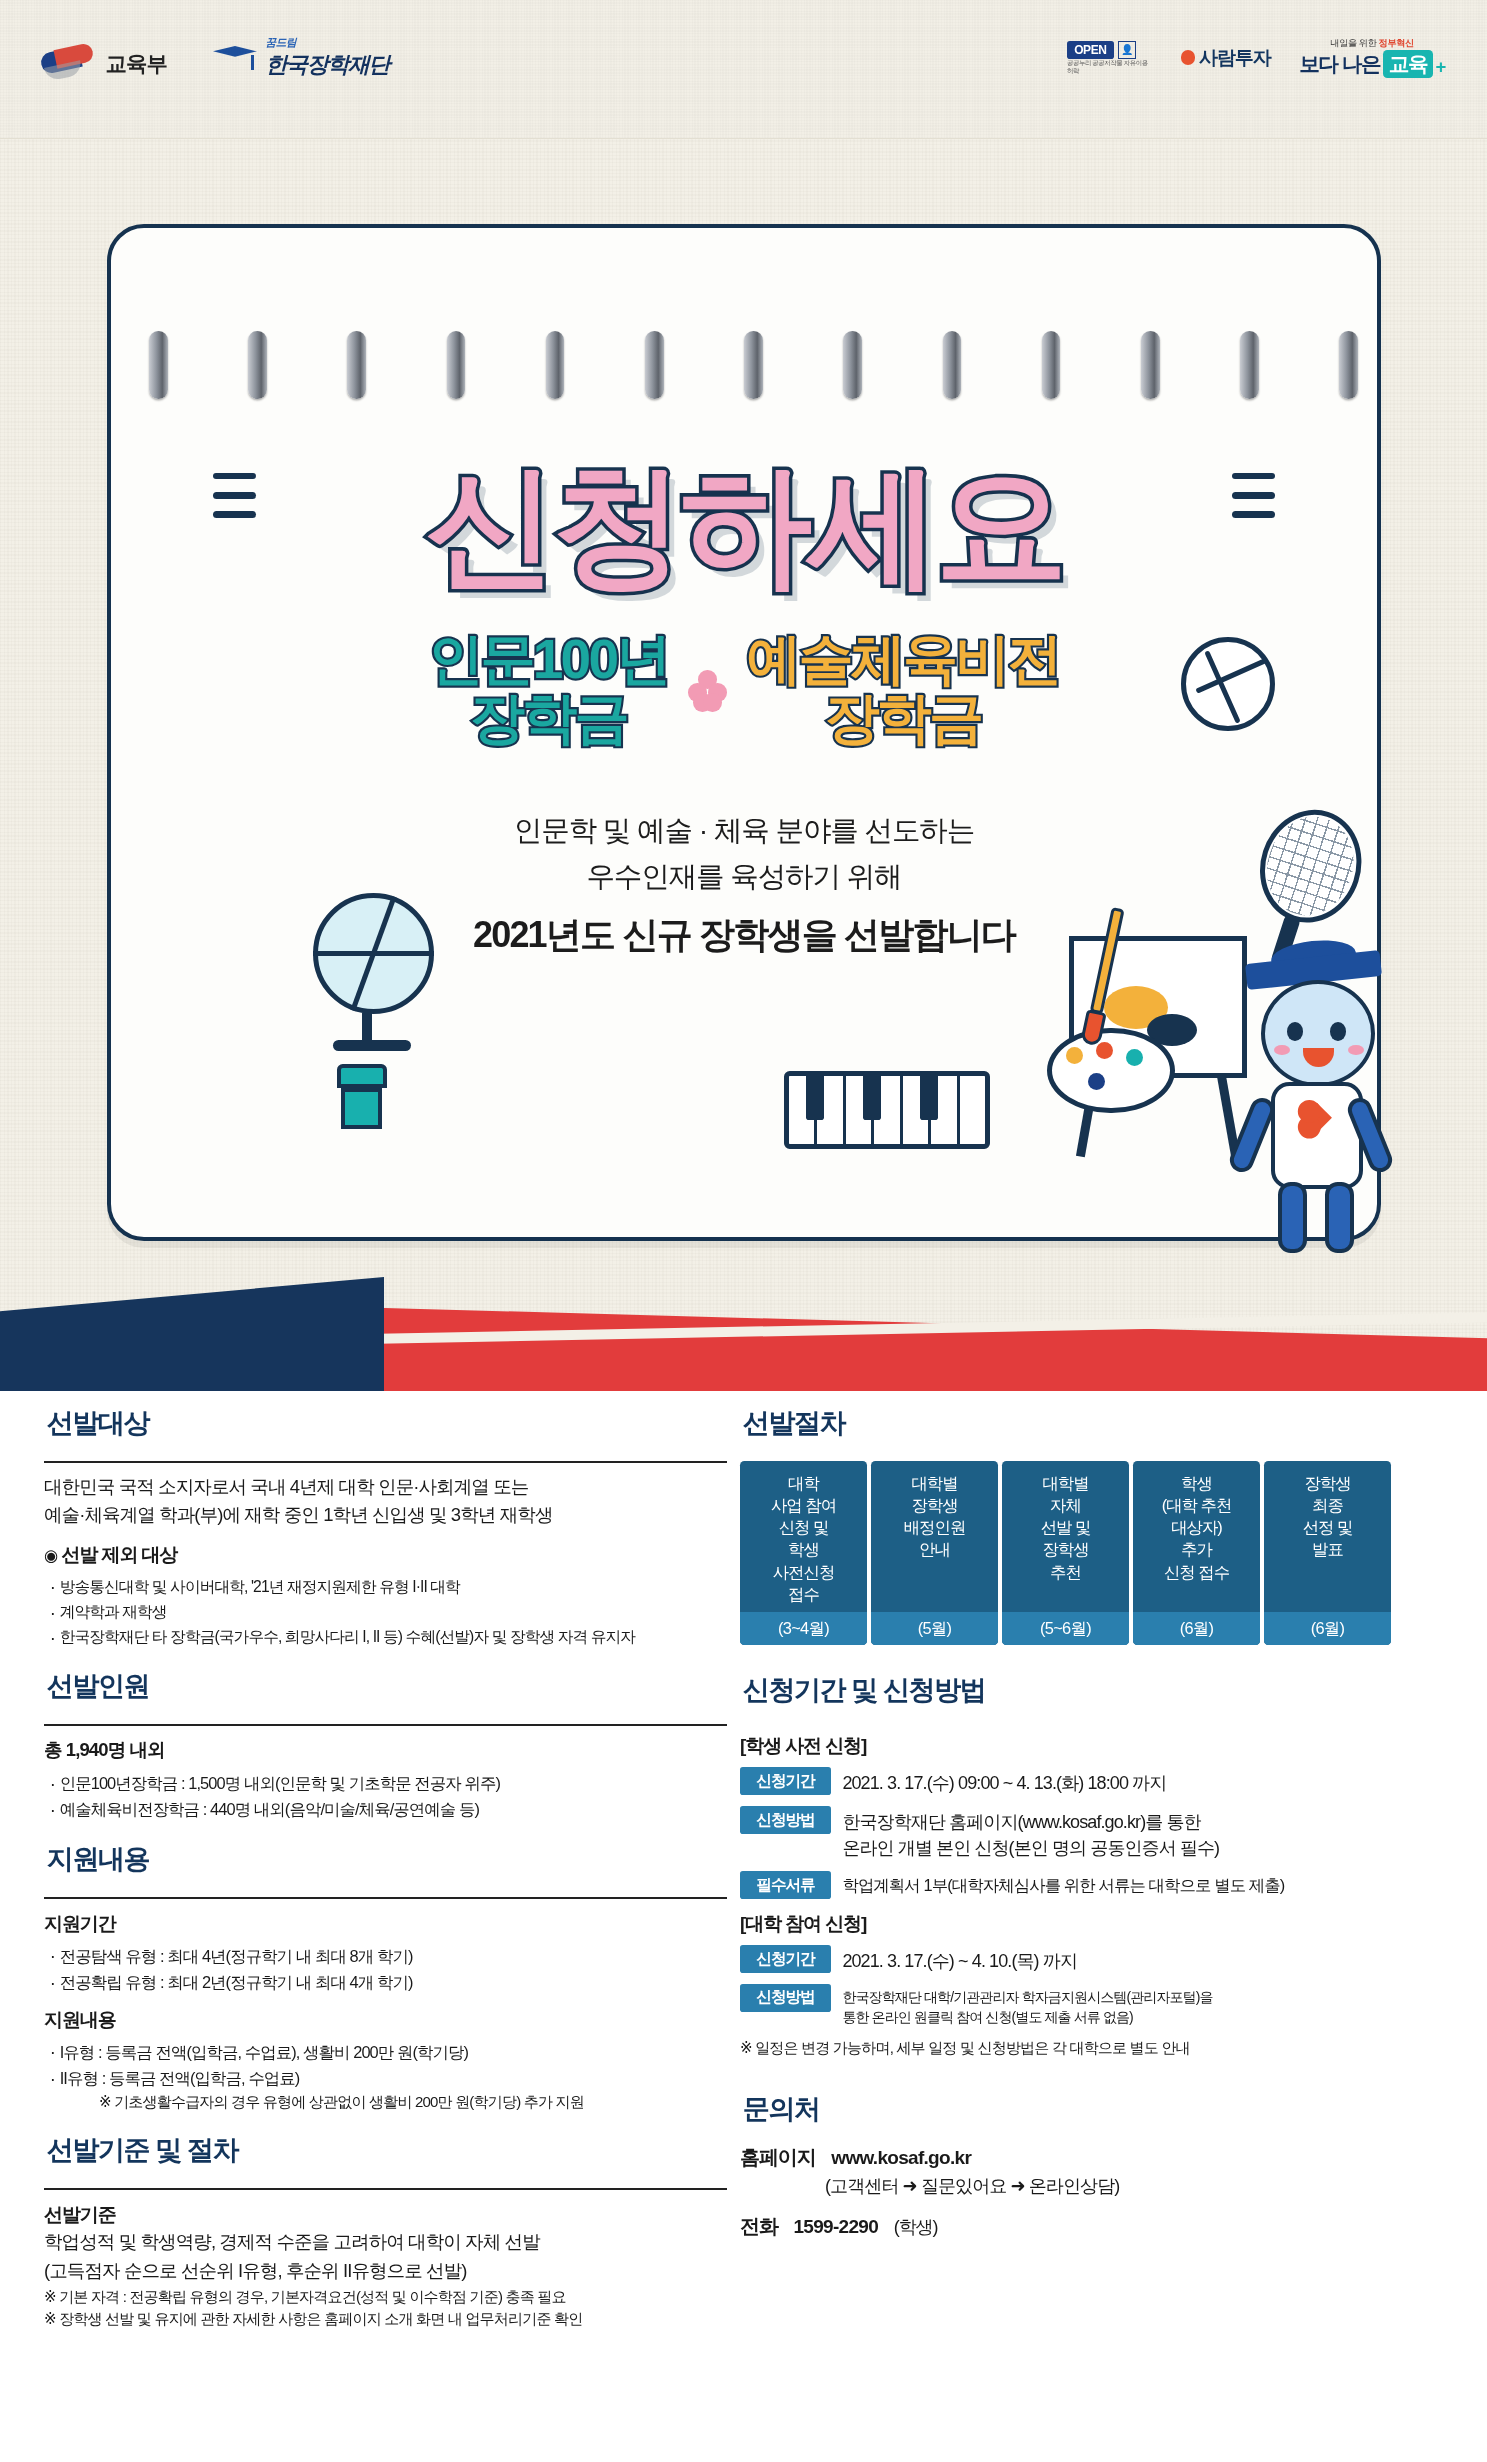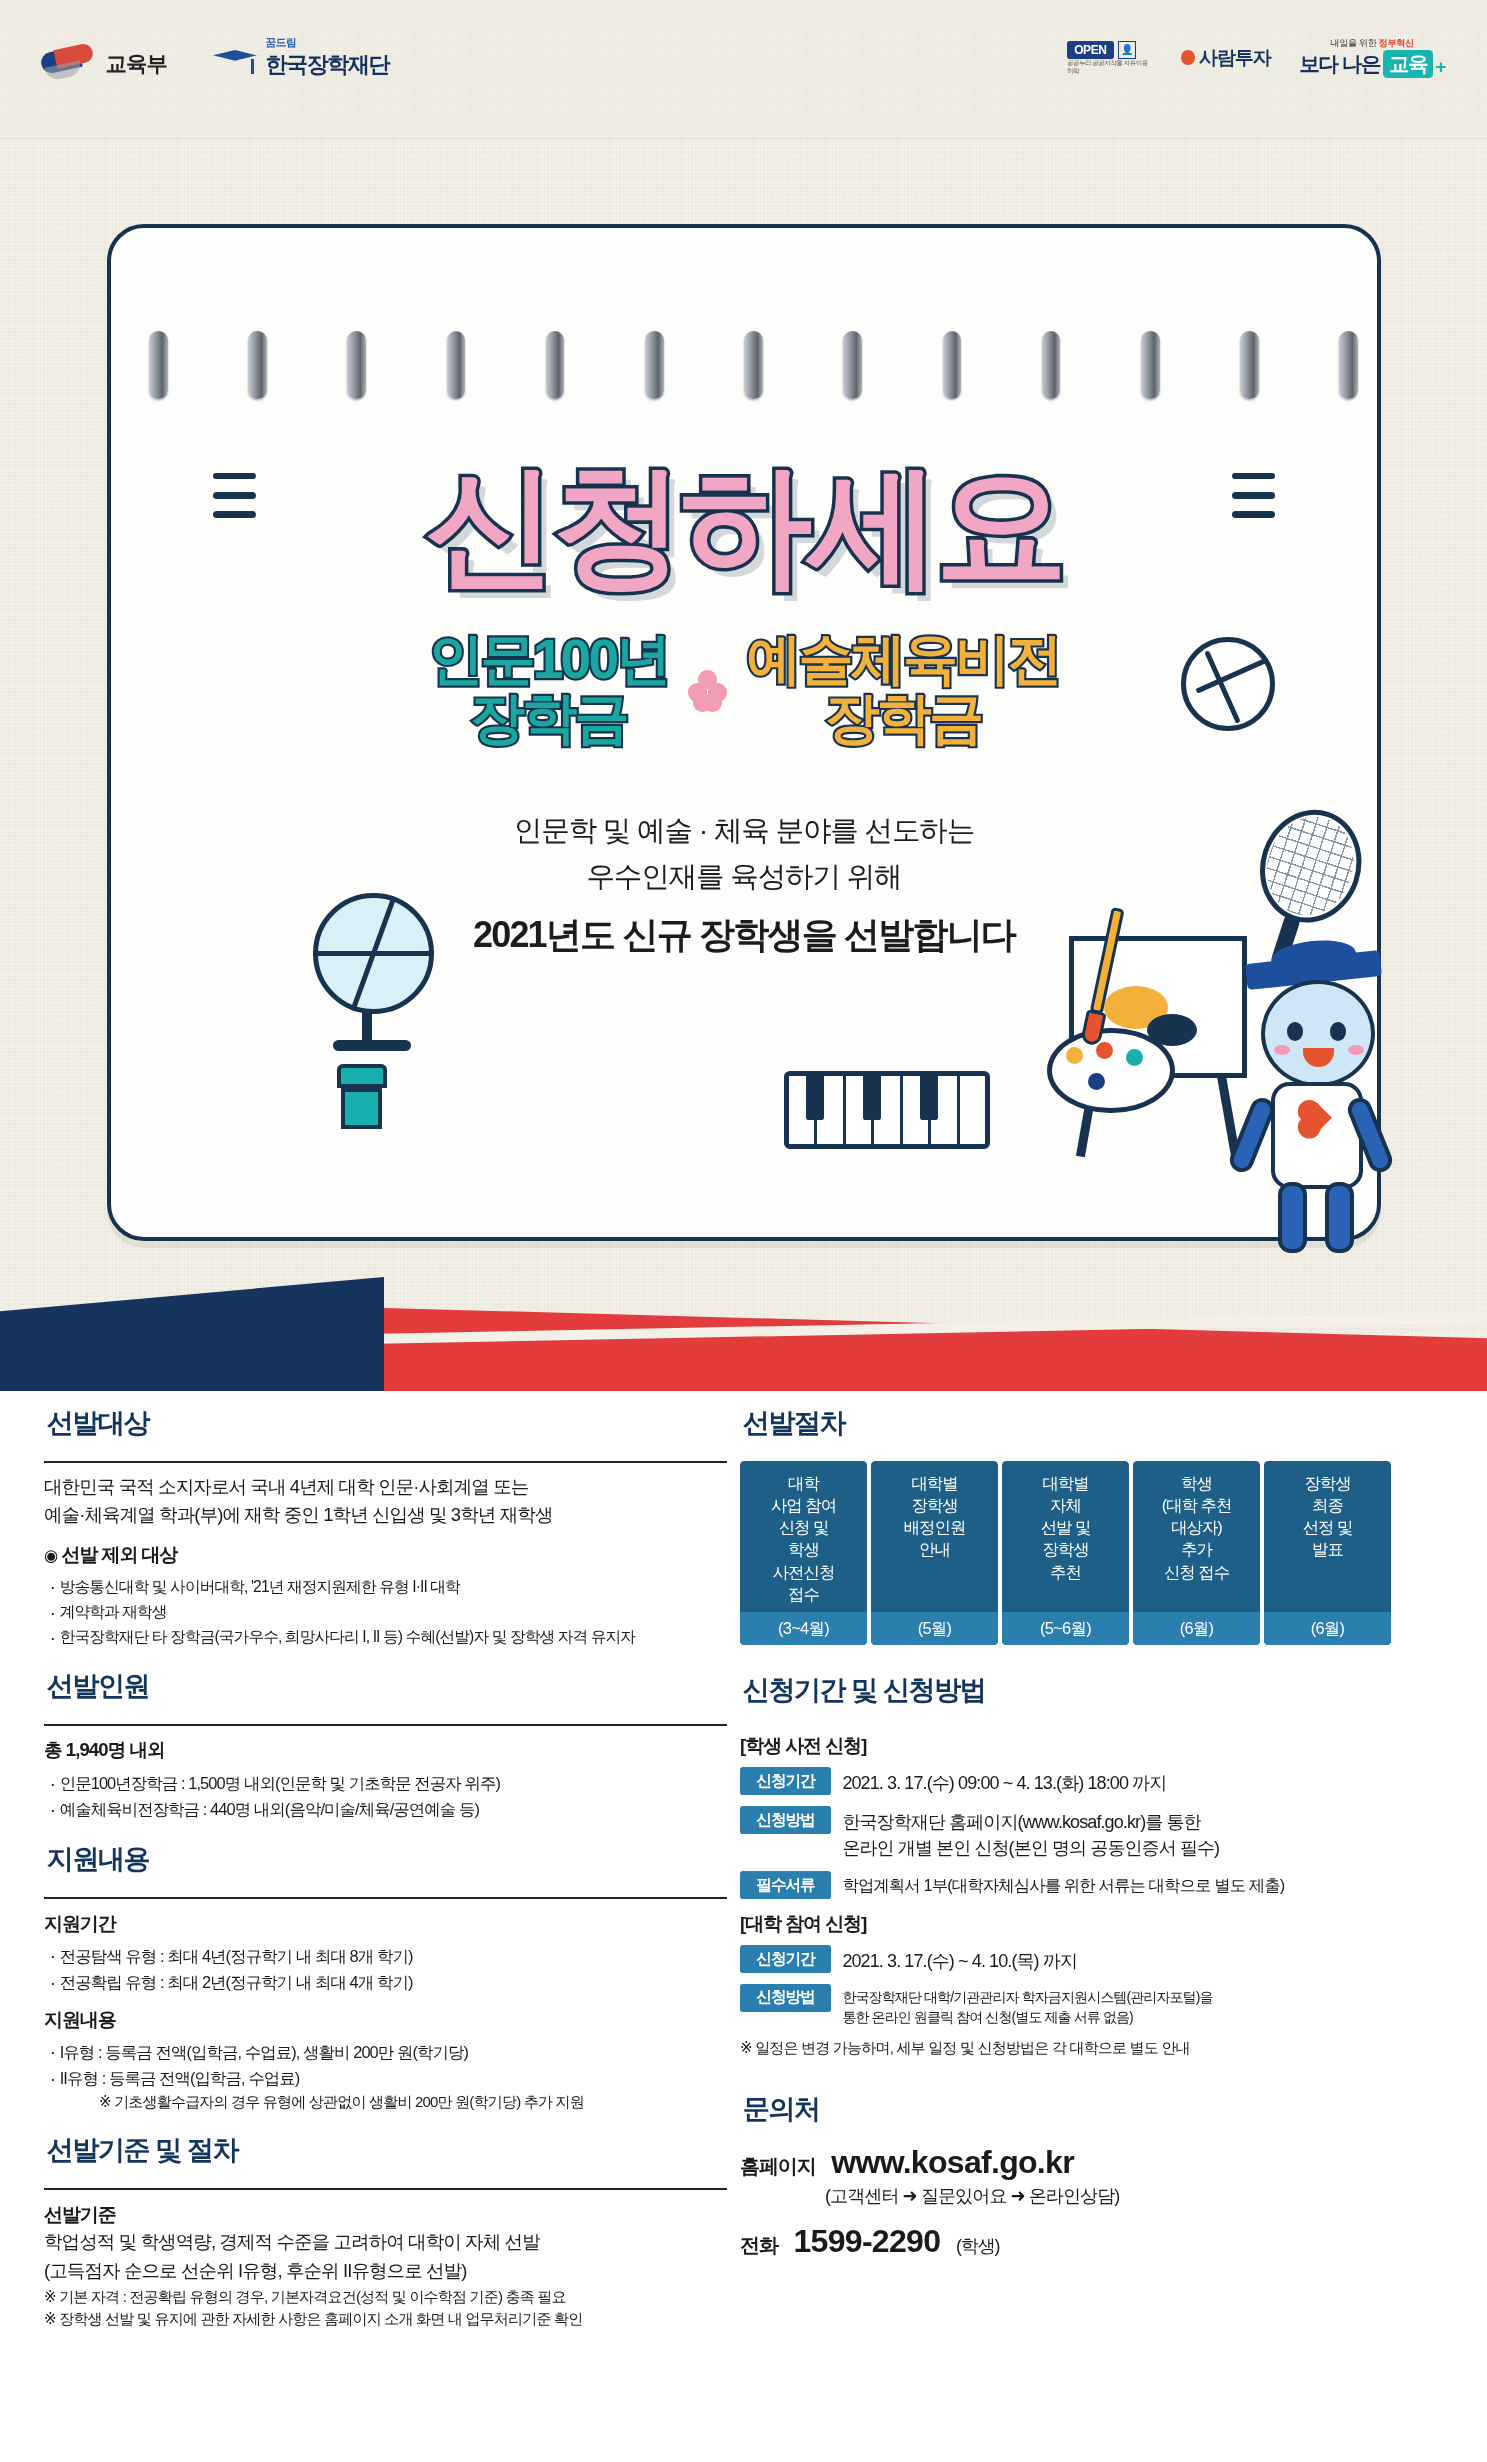--- a/index.html
+++ b/index.html
@@ -32,7 +32,7 @@
   .moe-mark .b3{ position:absolute; left:4.3px; top:21.3px; width:37px; height:14.2px; border-radius:0 0 14.2px 14.2px; background:#9aa0a6; transform:rotate(-12deg); opacity:.55;}
   .moe-text { font-size:21.3px; font-weight:bold; color:#222; letter-spacing:-0.7px; }
 
-  .logo-kosaf { position:absolute; left:213px; top:36px; display:flex; align-items:center; gap:8.5px; }
+  .logo-kosaf { position:absolute; left:213px; top:36px; display:flex; gap:8.5px;font-style:italic; }
   .kosaf-cap { width:44px; height:36px; position:relative; }
   .kosaf-cap .cap { position:absolute; left:0; top:10px; width:44px; height:12.8px; background:#1d4f9c; clip-path: polygon(50% 0,100% 42%,50% 84%,0 42%); }
   .kosaf-cap .stem { position:absolute; left:38px; top:18.5px; width:2.8px; height:15.7px; background:#1d4f9c; }

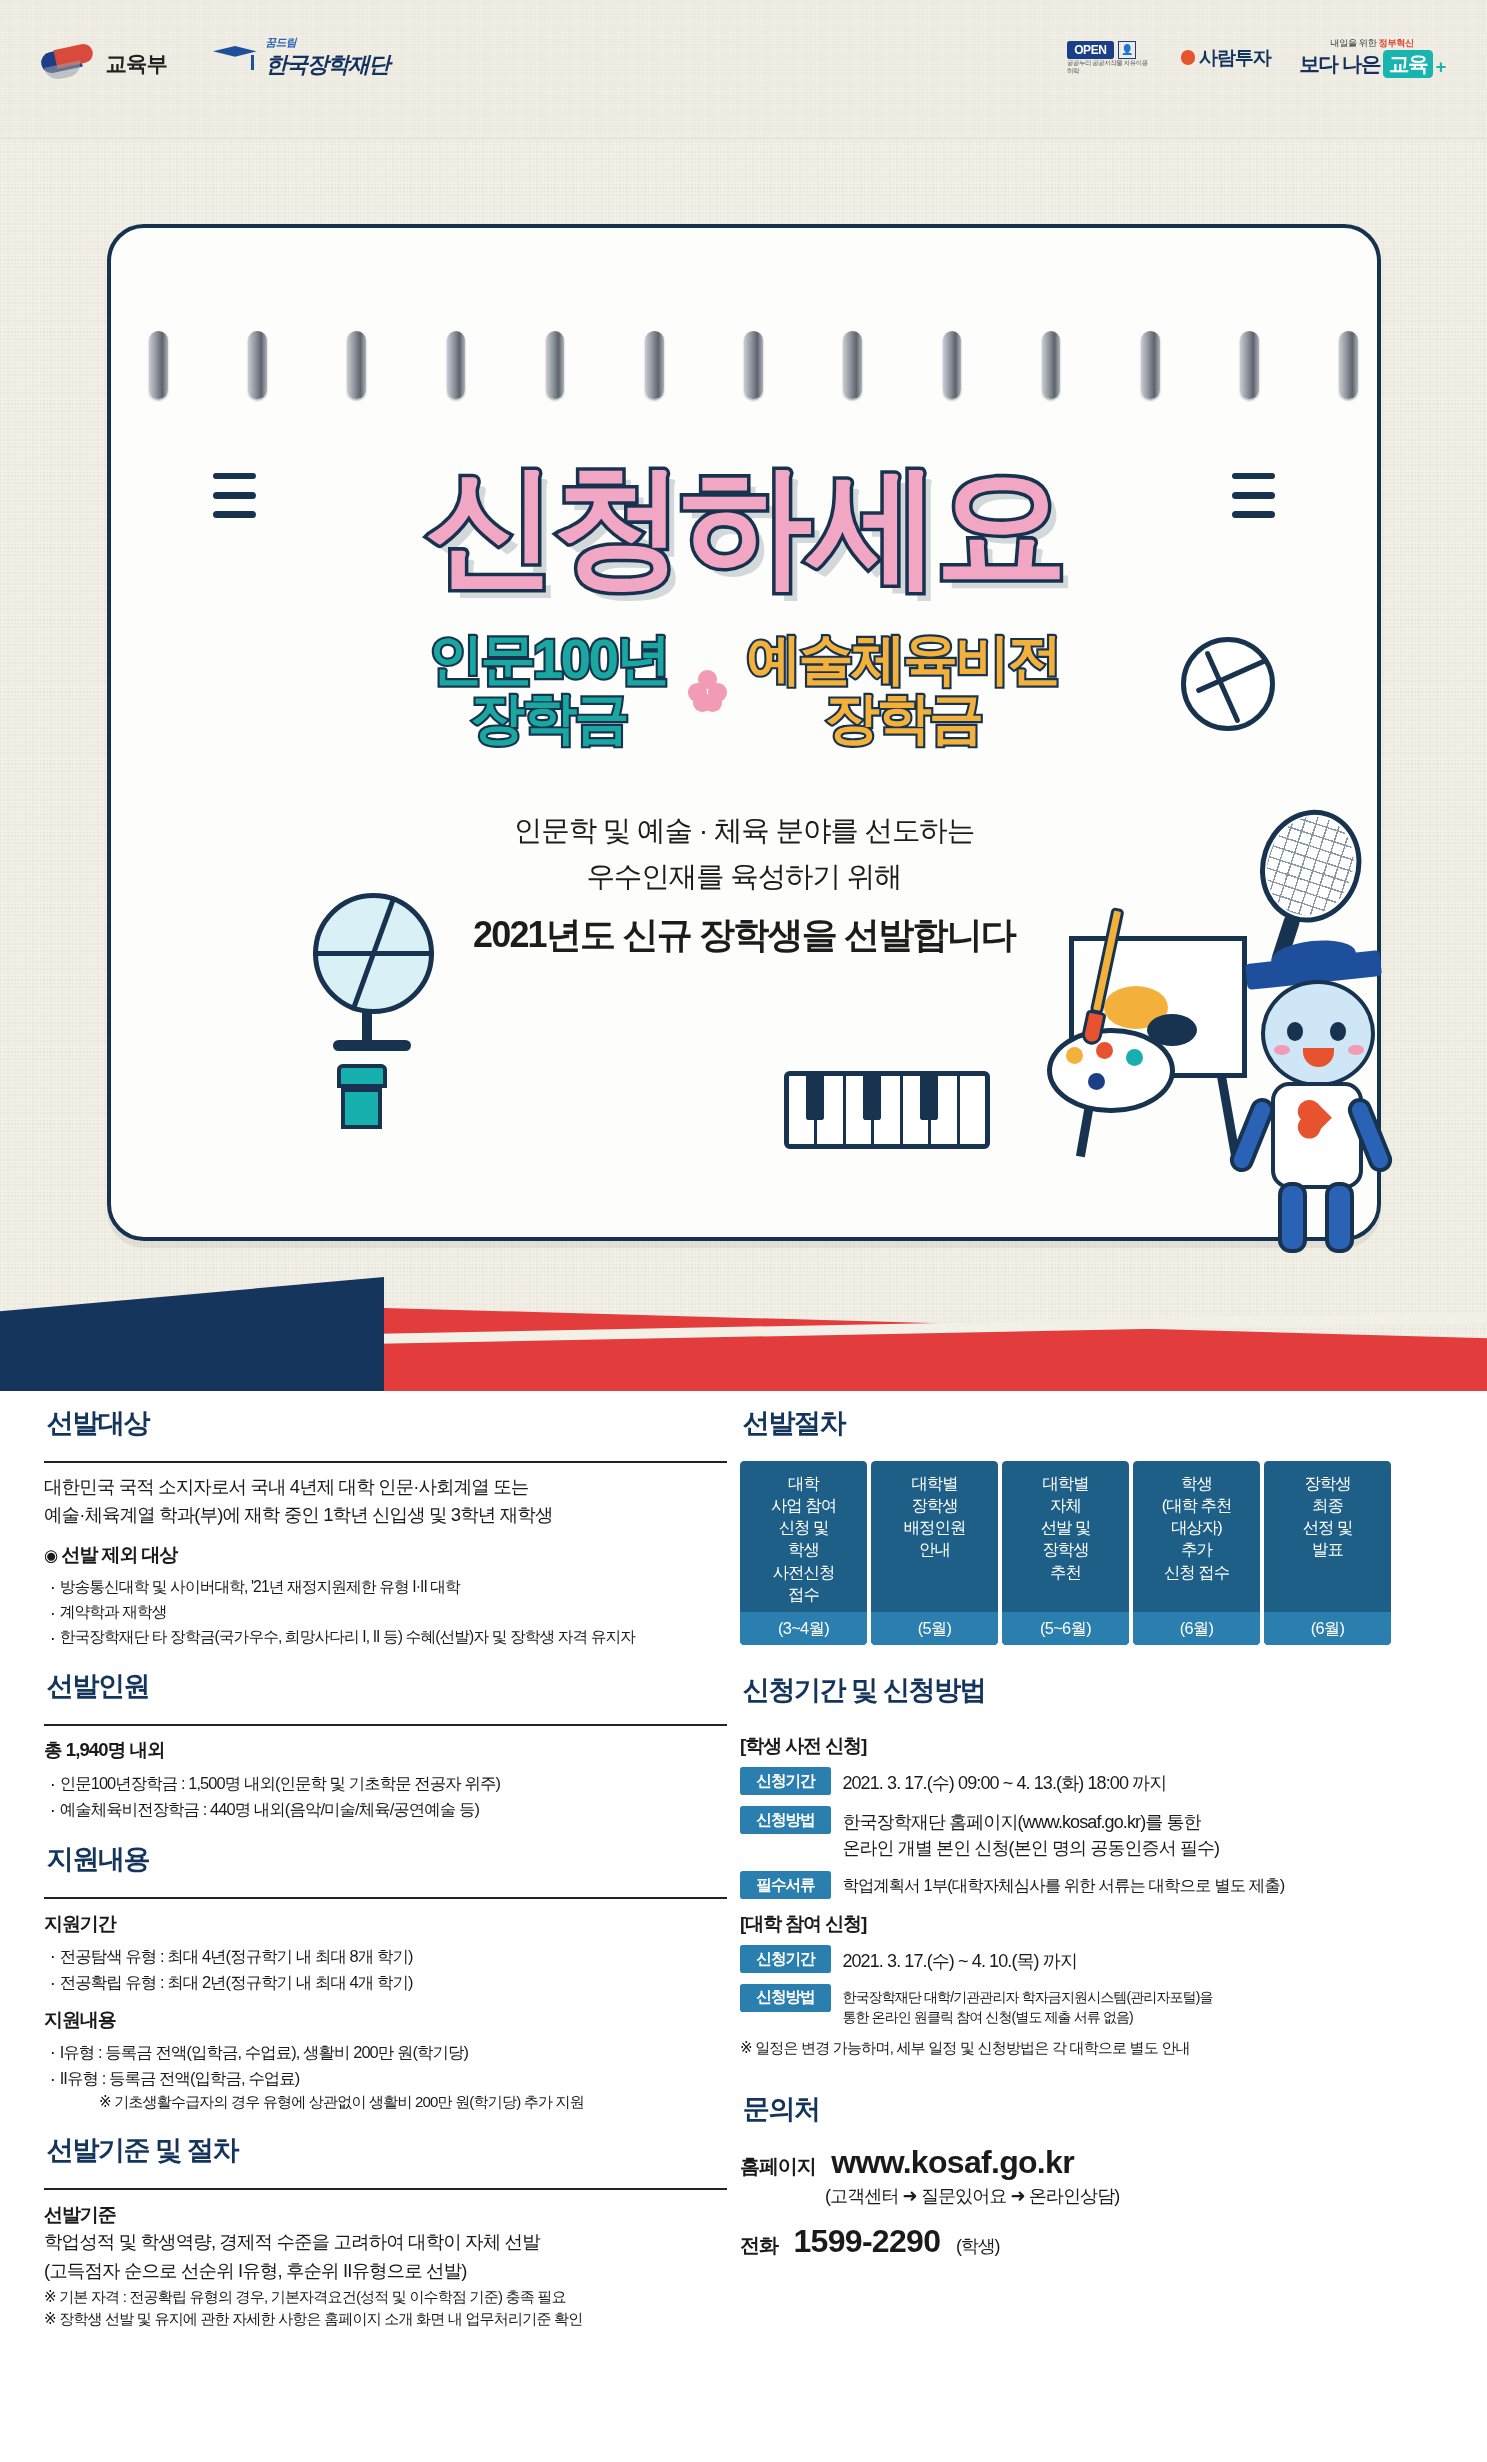--- a/index.html
+++ b/index.html
@@ -215,7 +215,7 @@
 
   .contact-row { display:flex; gap:15.7px; align-items:baseline; margin-top:4.3px;}
   .contact-lbl { font-size:20px; font-weight:bold; letter-spacing:-1.1px; }
-  .contact-val { font-size:32px; font-weight:bold; letter-spacing:-0.7px; }
+  .contact-val { font-size:19px; font-weight:bold; letter-spacing:-0.7px; }
   .contact-sub { font-size:18px; letter-spacing:-0.9px; padding-left:85px; margin-top:2.8px;}
 </style>
 </head>

